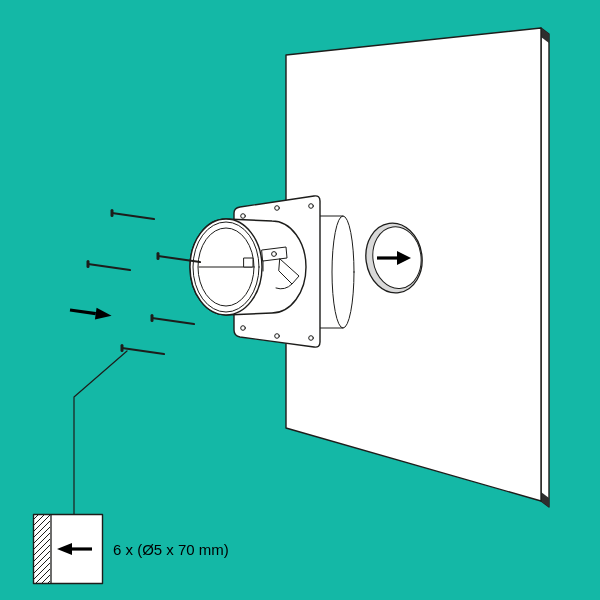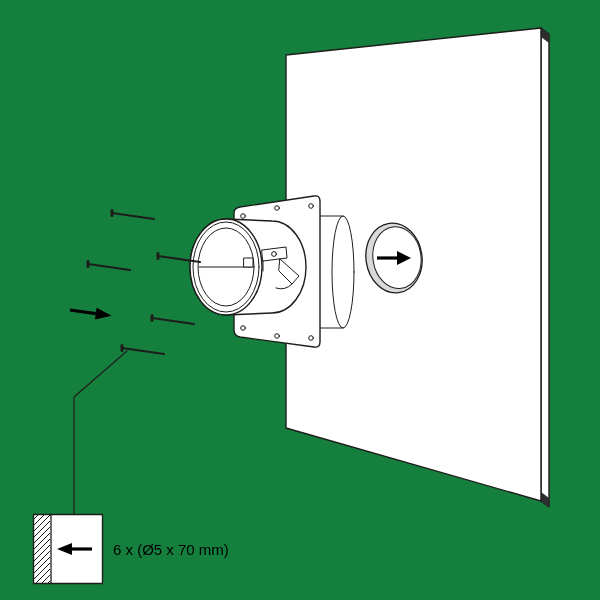--- a/index.html
+++ b/index.html
@@ -12,7 +12,7 @@
     position: relative;
     width: 600px;
     height: 600px;
-    background: #15803d;
+    background: #14b8a6;
     overflow: hidden;
   }
   svg { display: block; }

